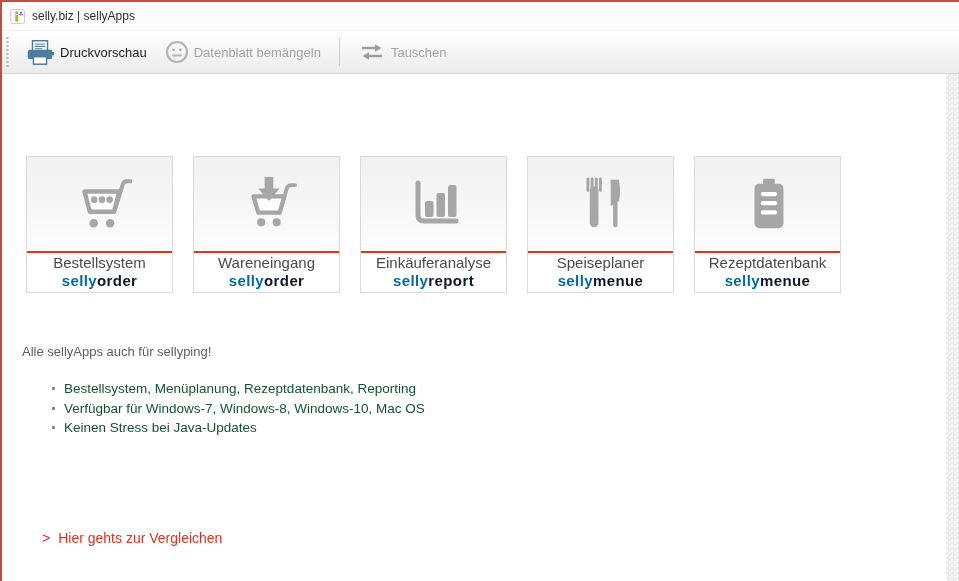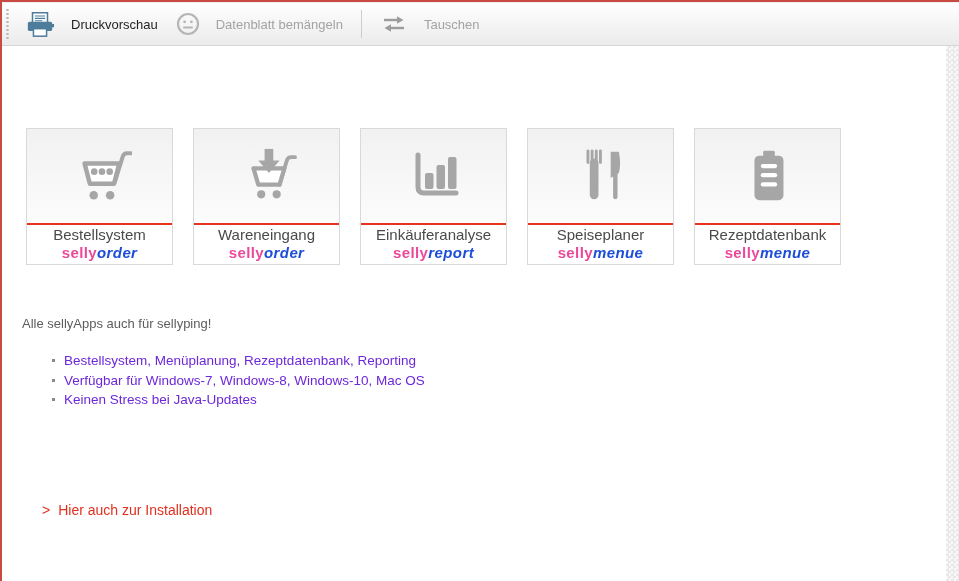--- a/index.html
+++ b/index.html
@@ -47,6 +47,19 @@
 
 <div class="window">
 
+  <div class="titlebar">
+    <span>
+      <svg width="15" height="15" viewBox="0 0 16 16">
+        <rect x="0.5" y="0.5" width="15" height="15" rx="2.5" fill="#fdfdfd" stroke="#c9c9c9"></rect>
+        <rect x="5.6" y="6.2" width="3.2" height="7.3" fill="#8cc63f"></rect>
+        <rect x="5.6" y="2.4" width="3.2" height="3" fill="#8cc63f"></rect>
+        <circle cx="11.8" cy="3.9" r="1.3" fill="#b06ab3"></circle>
+        <circle cx="12.9" cy="6" r="1" fill="#b06ab3"></circle>
+        <circle cx="10.7" cy="6" r="1" fill="#b06ab3"></circle>
+      </svg>
+    </span>
+    <span class="title">selly.biz | sellyApps</span>
+  </div>
 
   <div class="toolbar">
     <div class="grip"></div>

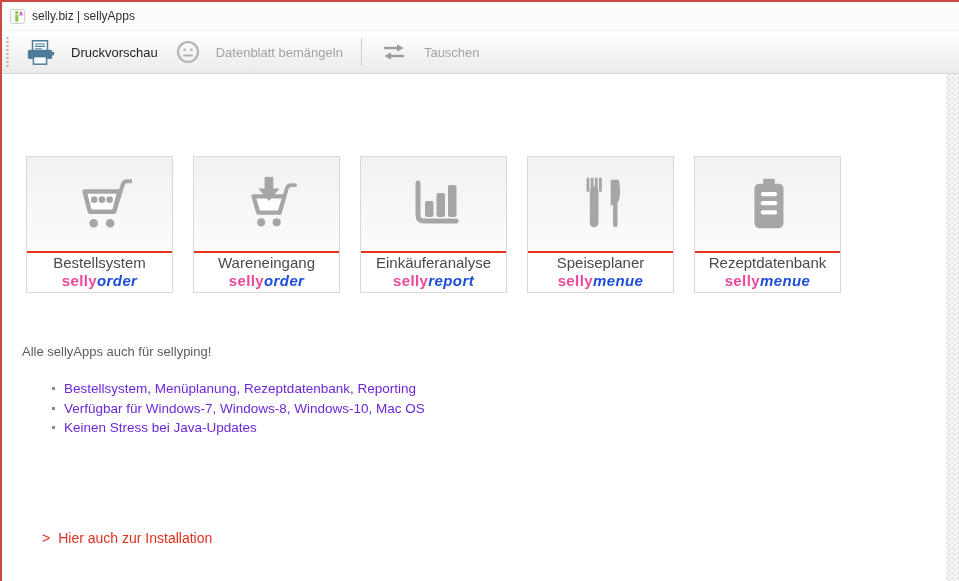--- a/index.html
+++ b/index.html
@@ -13,7 +13,7 @@
   
   .toolbar{height:42px;flex:0 0 42px;background:linear-gradient(#ffffff,#ebebeb);border-bottom:1px solid #d6d6d6;border-top:1px solid #f1f1f1;display:flex;align-items:center;padding:0 8px 0 3px;}
   .grip{width:5px;height:32px;margin-right:6px;background-image:radial-gradient(circle,#b5b5b5 1px,transparent 1.3px);background-size:5px 4px;background-position:50% 0;}
-  .tbtn{display:flex;align-items:center;gap:16px;padding:3px 9px;font-size:13px;color:#1f1f1f;cursor:pointer;white-space:nowrap;}
+  .tbtn{display:flex;align-items:center;gap:5px;padding:3px 9px;font-size:13px;color:#1f1f1f;cursor:pointer;white-space:nowrap;}
   .tbtn.disabled{color:#a3a3a3;cursor:default;}
   .tsep{width:1px;height:28px;background:#cdcdcd;margin:0 9px;}
 

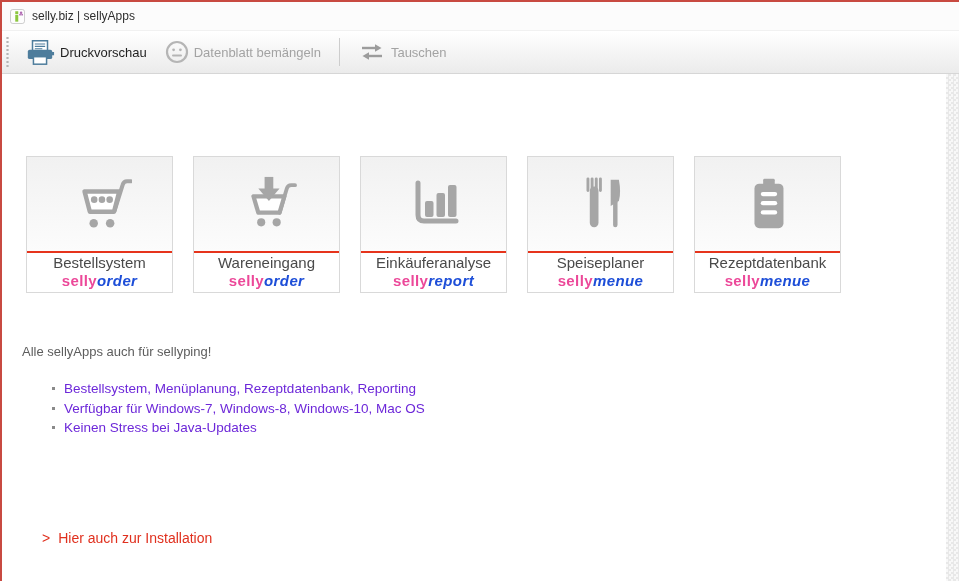--- a/index.html
+++ b/index.html
@@ -28,7 +28,7 @@
   .card-labels{flex:1;display:flex;flex-direction:column;align-items:center;justify-content:center;line-height:1.18;padding-bottom:1px;}
   .app-name{font-size:15px;color:#4a4a4a;}
   .brand{font-size:15px;font-weight:bold;letter-spacing:.4px;}
-  .brand .pre{color:#ec4899;}
+  .brand .pre{color:#0369a1;}
   .brand .suf{color:#1d4ed8;font-style:italic;}
 
   

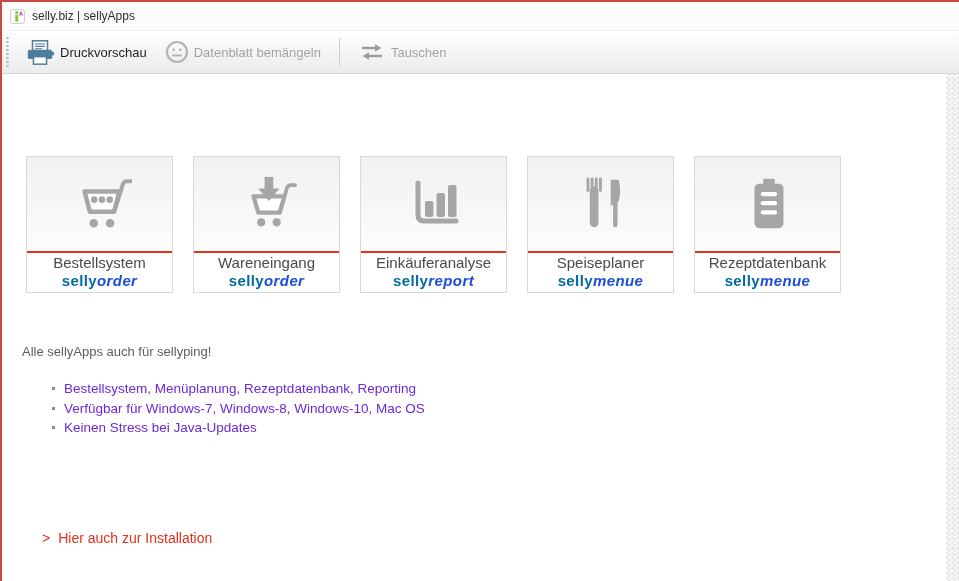--- a/index.html
+++ b/index.html
@@ -29,7 +29,7 @@
   .app-name{font-size:15px;color:#4a4a4a;}
   .brand{font-size:15px;font-weight:bold;letter-spacing:.4px;}
   .brand .pre{color:#0369a1;}
-  .brand .suf{color:#1d4ed8;font-style:italic;}
+  .brand .suf{color:#0f172a;}
 
   
   .headline{position:absolute;left:20px;top:270px;font-size:13px;color:#5d5d5d;}

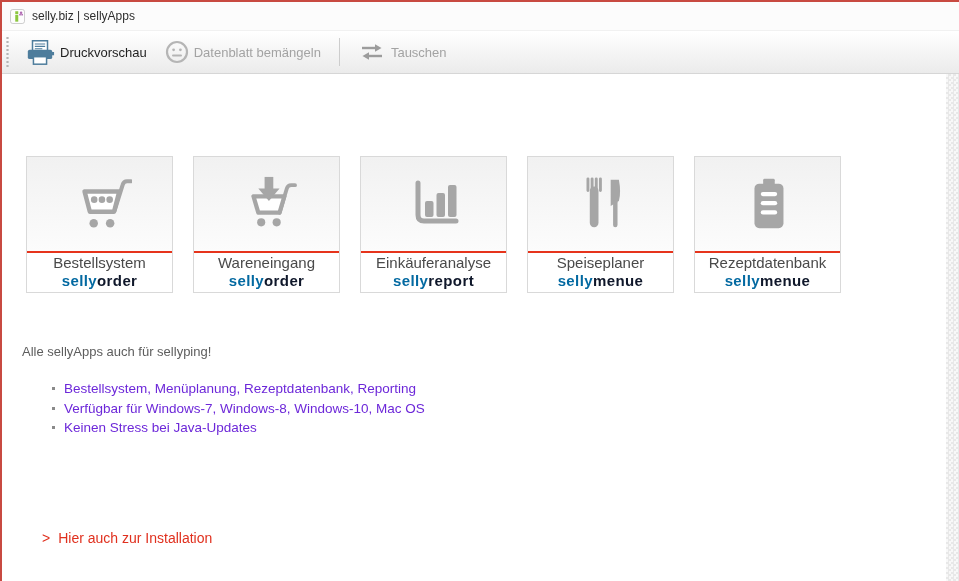--- a/index.html
+++ b/index.html
@@ -34,7 +34,7 @@
   
   .headline{position:absolute;left:20px;top:270px;font-size:13px;color:#5d5d5d;}
   .bullets{position:absolute;left:50px;top:305px;margin:0;padding:0;list-style:none;}
-  .bullets li{display:flex;align-items:center;font-size:13.5px;color:#6d28d9;height:19.6px;}
+  .bullets li{display:flex;align-items:center;font-size:13.5px;color:#14532d;height:19.6px;}
   .bullets li .dot{width:3px;height:3px;background:#8a8a8a;margin-right:9px;flex:0 0 3px;}
 
   

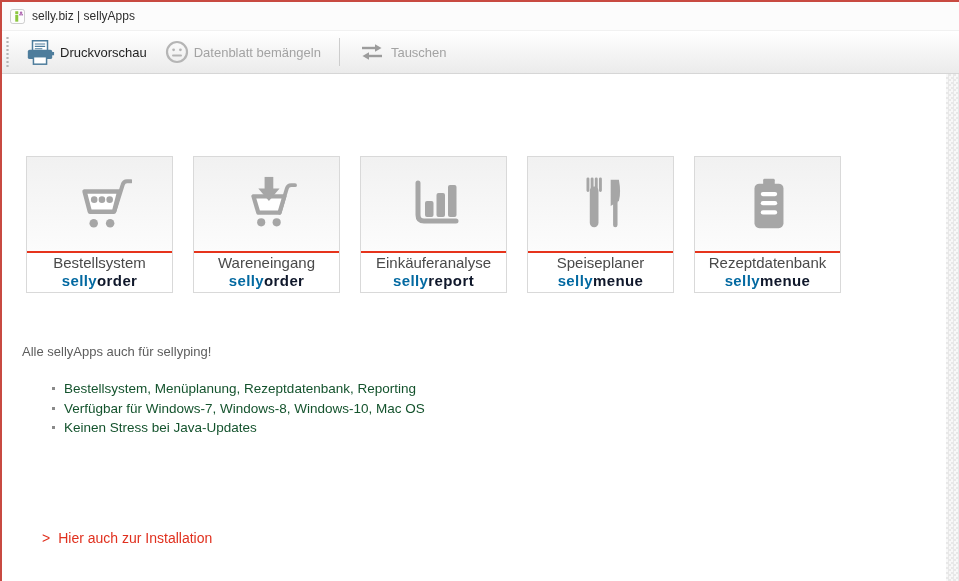--- a/index.html
+++ b/index.html
@@ -222,7 +222,7 @@
 
     <div class="install-link">
       <span>&gt;</span>
-      <span>Hier auch zur Installation</span>
+      <span>Hier gehts zur Vergleichen</span>
     </div>
 
   </div>

